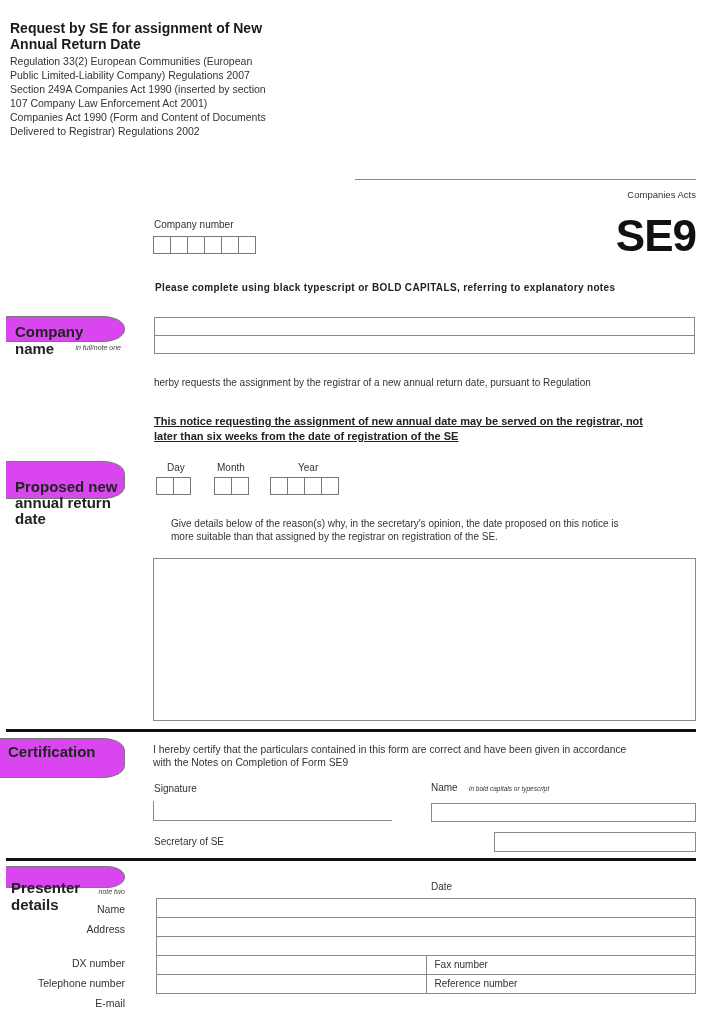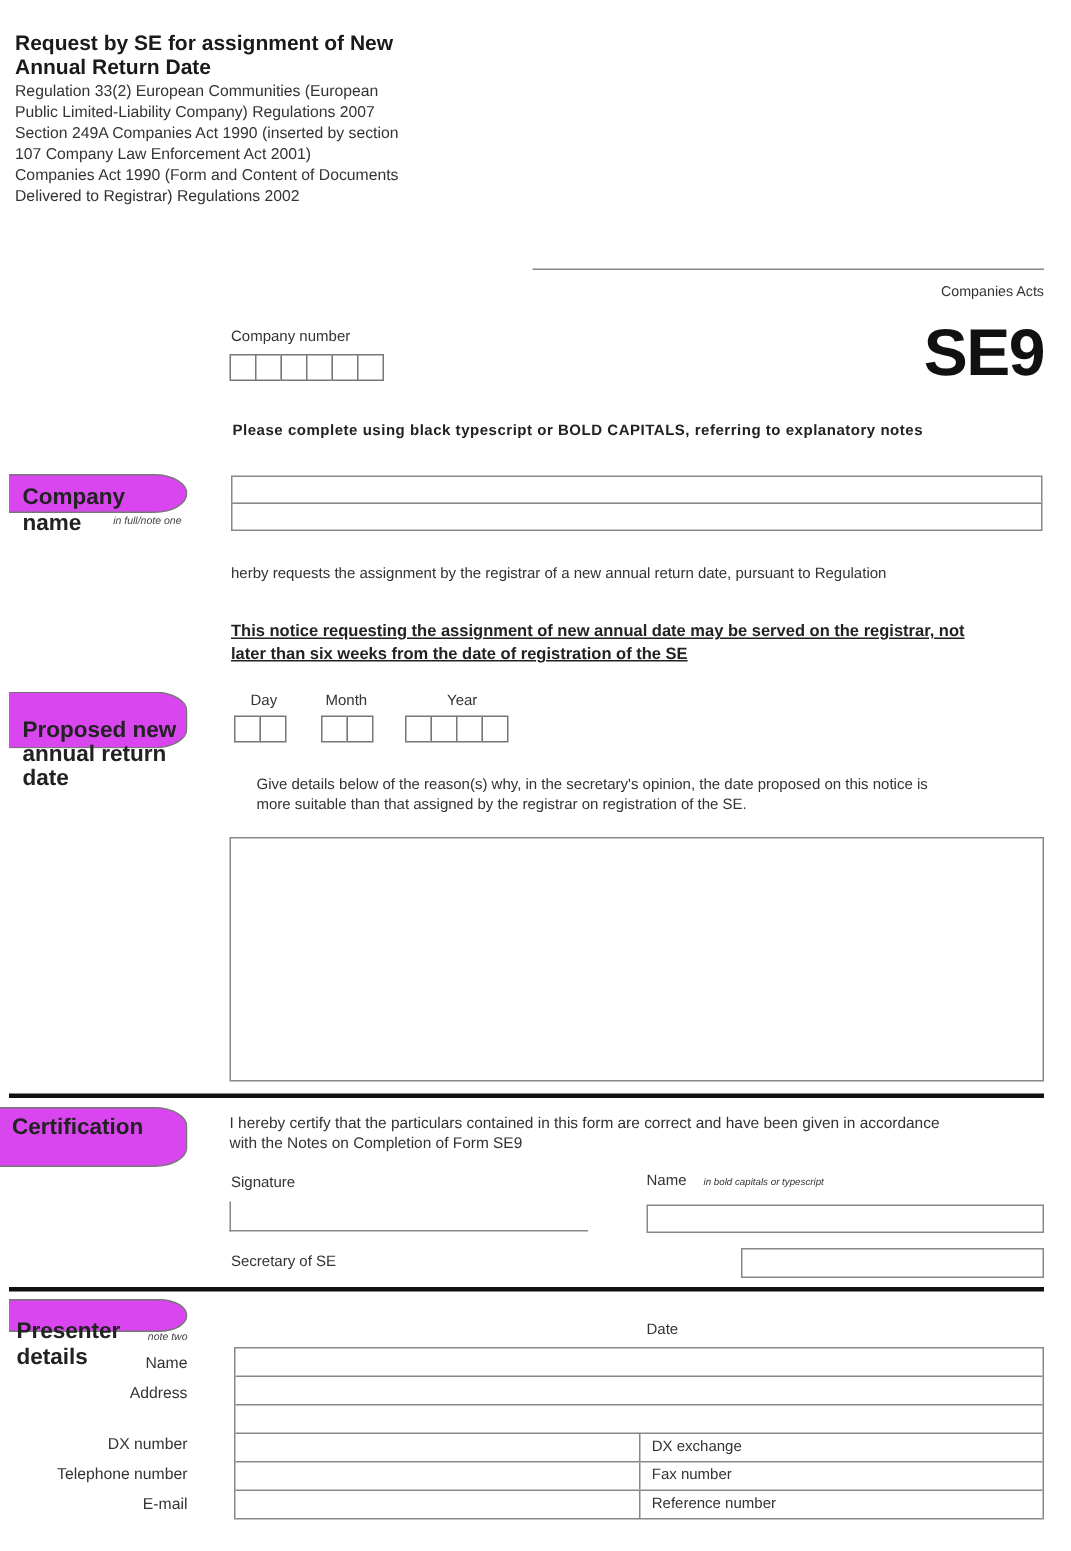--- a/index.html
+++ b/index.html
@@ -138,10 +138,6 @@
     </div>
   <div class="ptrow">
     <div class="ptcell"></div>
-    <div class="ptcell right"><span>DX exchange</span></div>
-  </div>
-  <div class="ptrow">
-    <div class="ptcell"></div>
     <div class="ptcell right"><span>Fax number</span></div>
   </div>
   <div class="ptrow">

